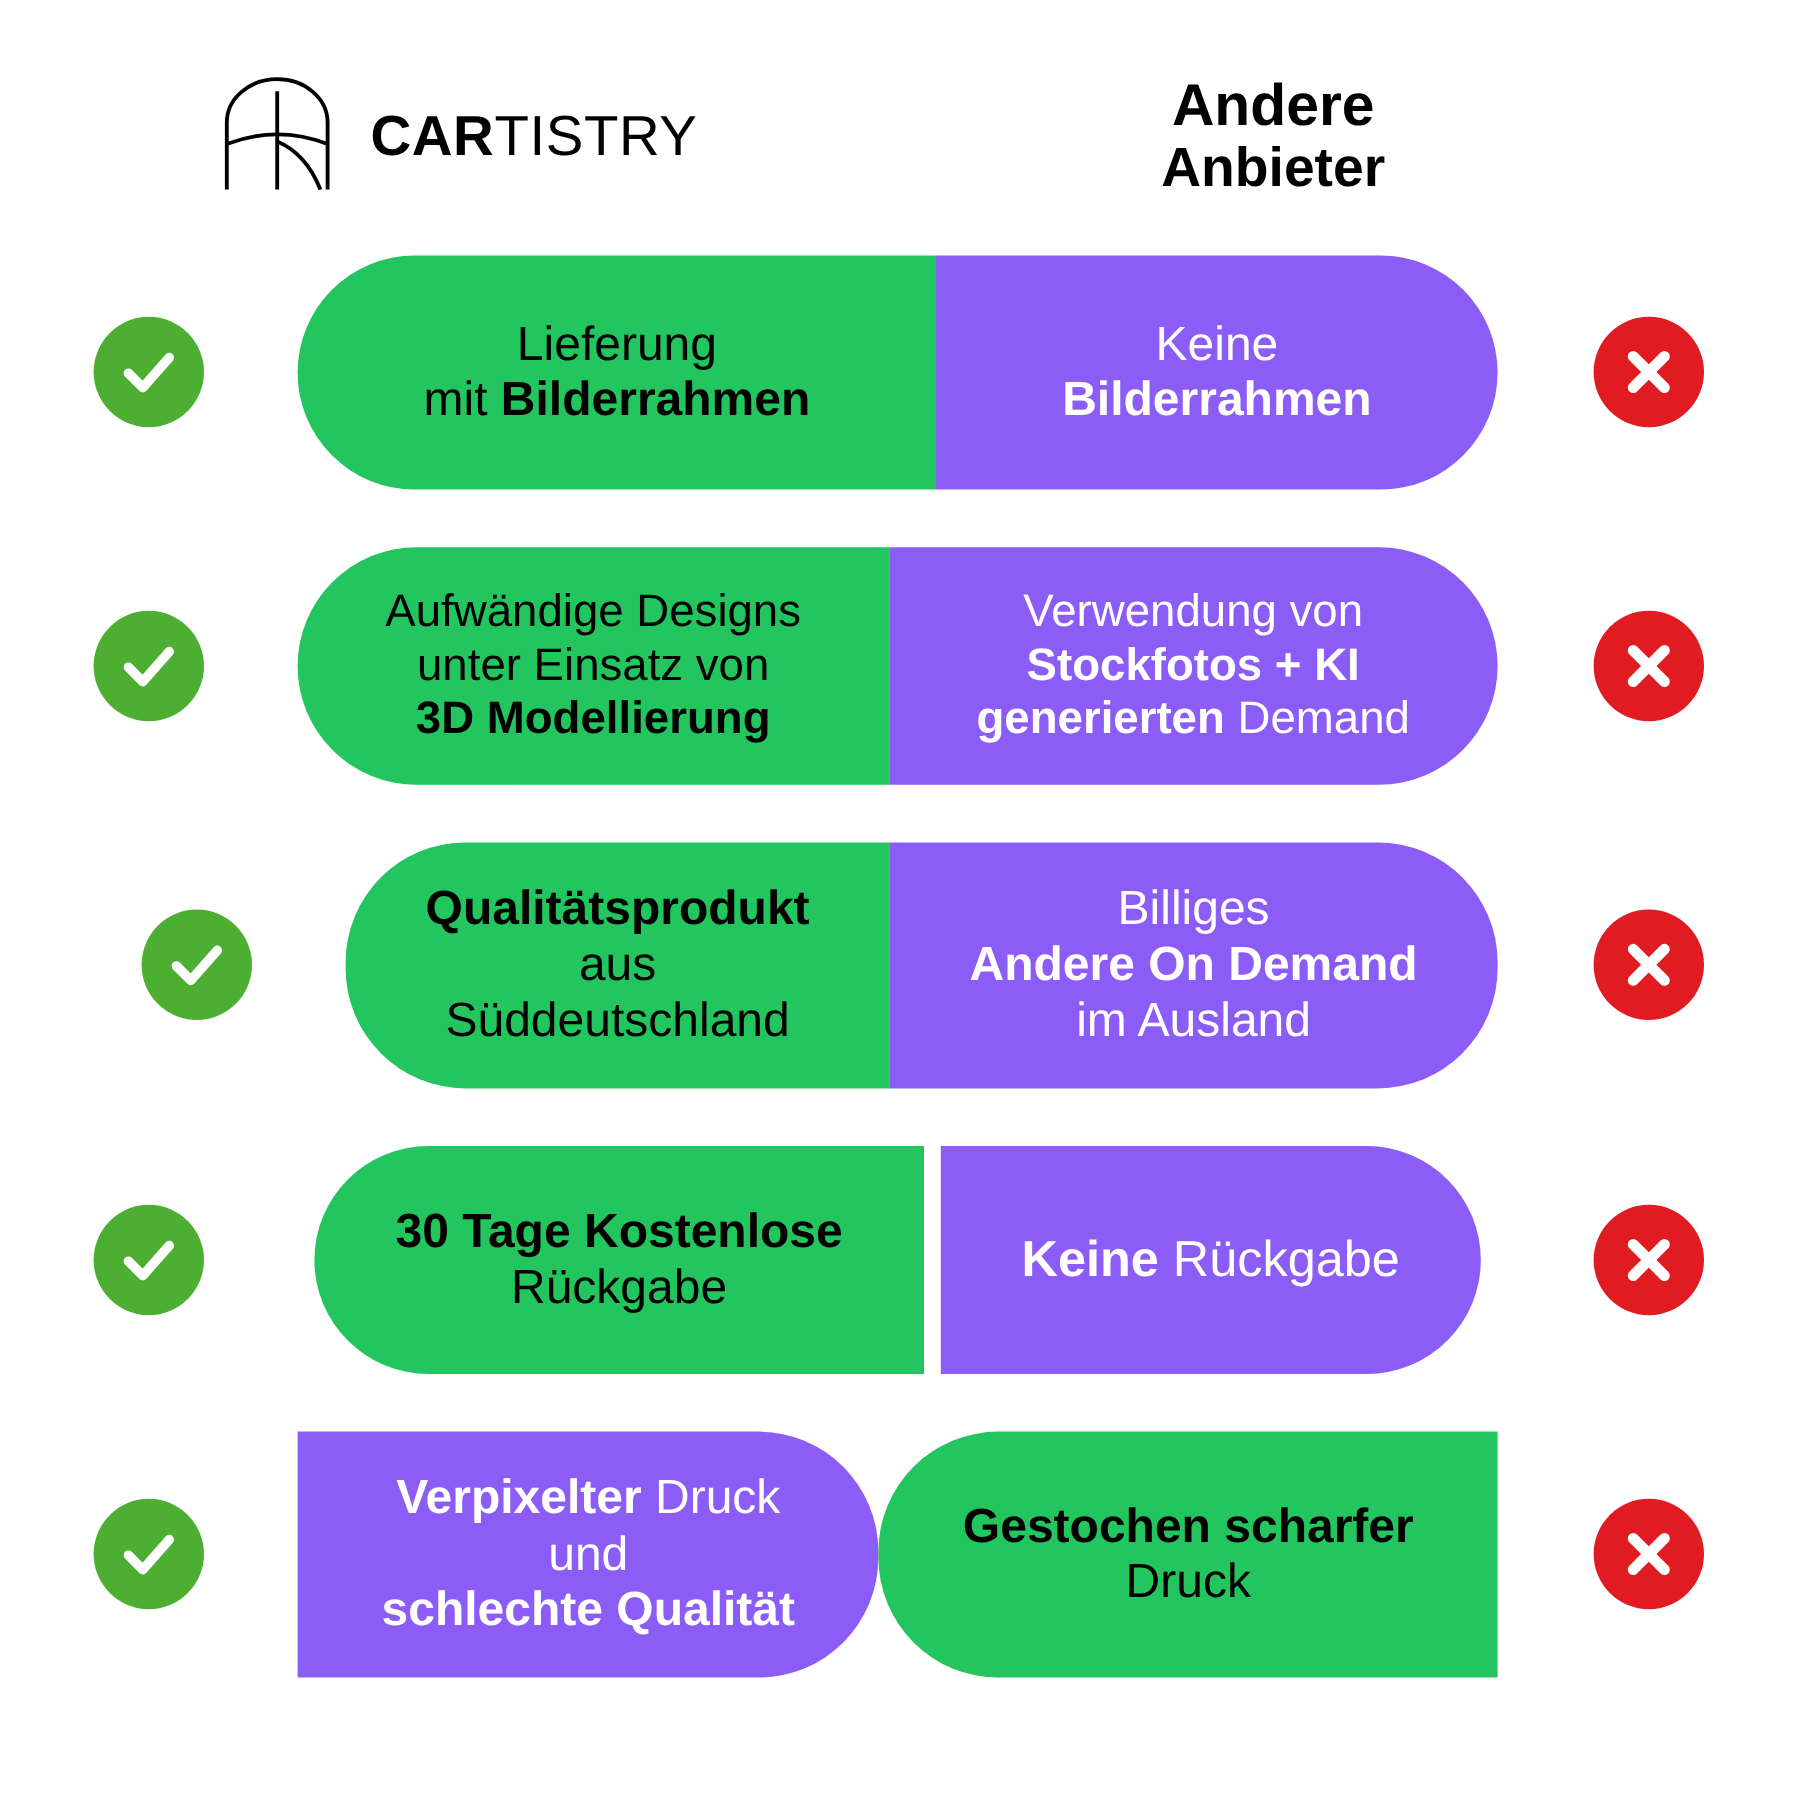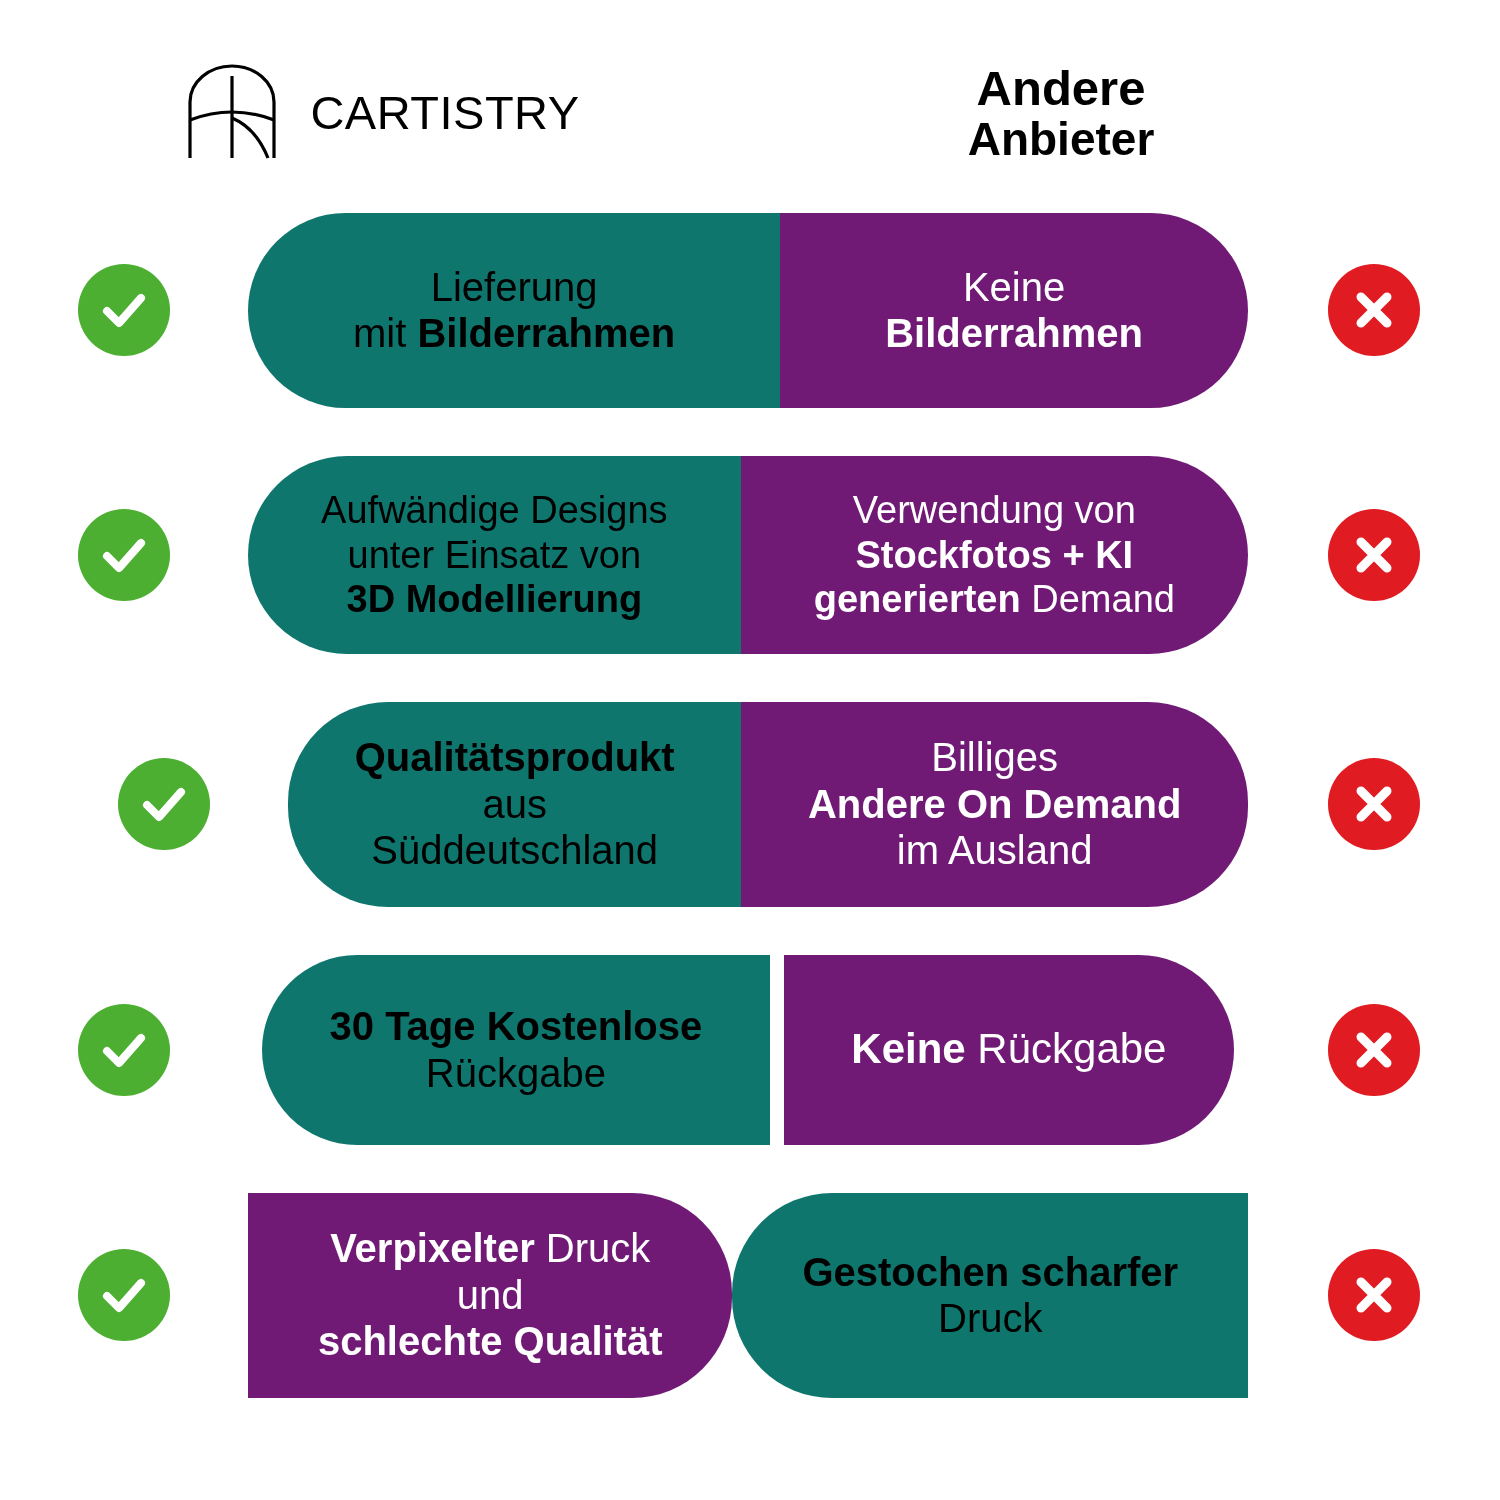--- a/index.html
+++ b/index.html
@@ -51,7 +51,7 @@
     white-space: nowrap;
   }
   .brand-name .strong {
-    font-weight: 400;
+    font-weight: 700;
   }
   .brand-name .light {
     font-weight: 400;

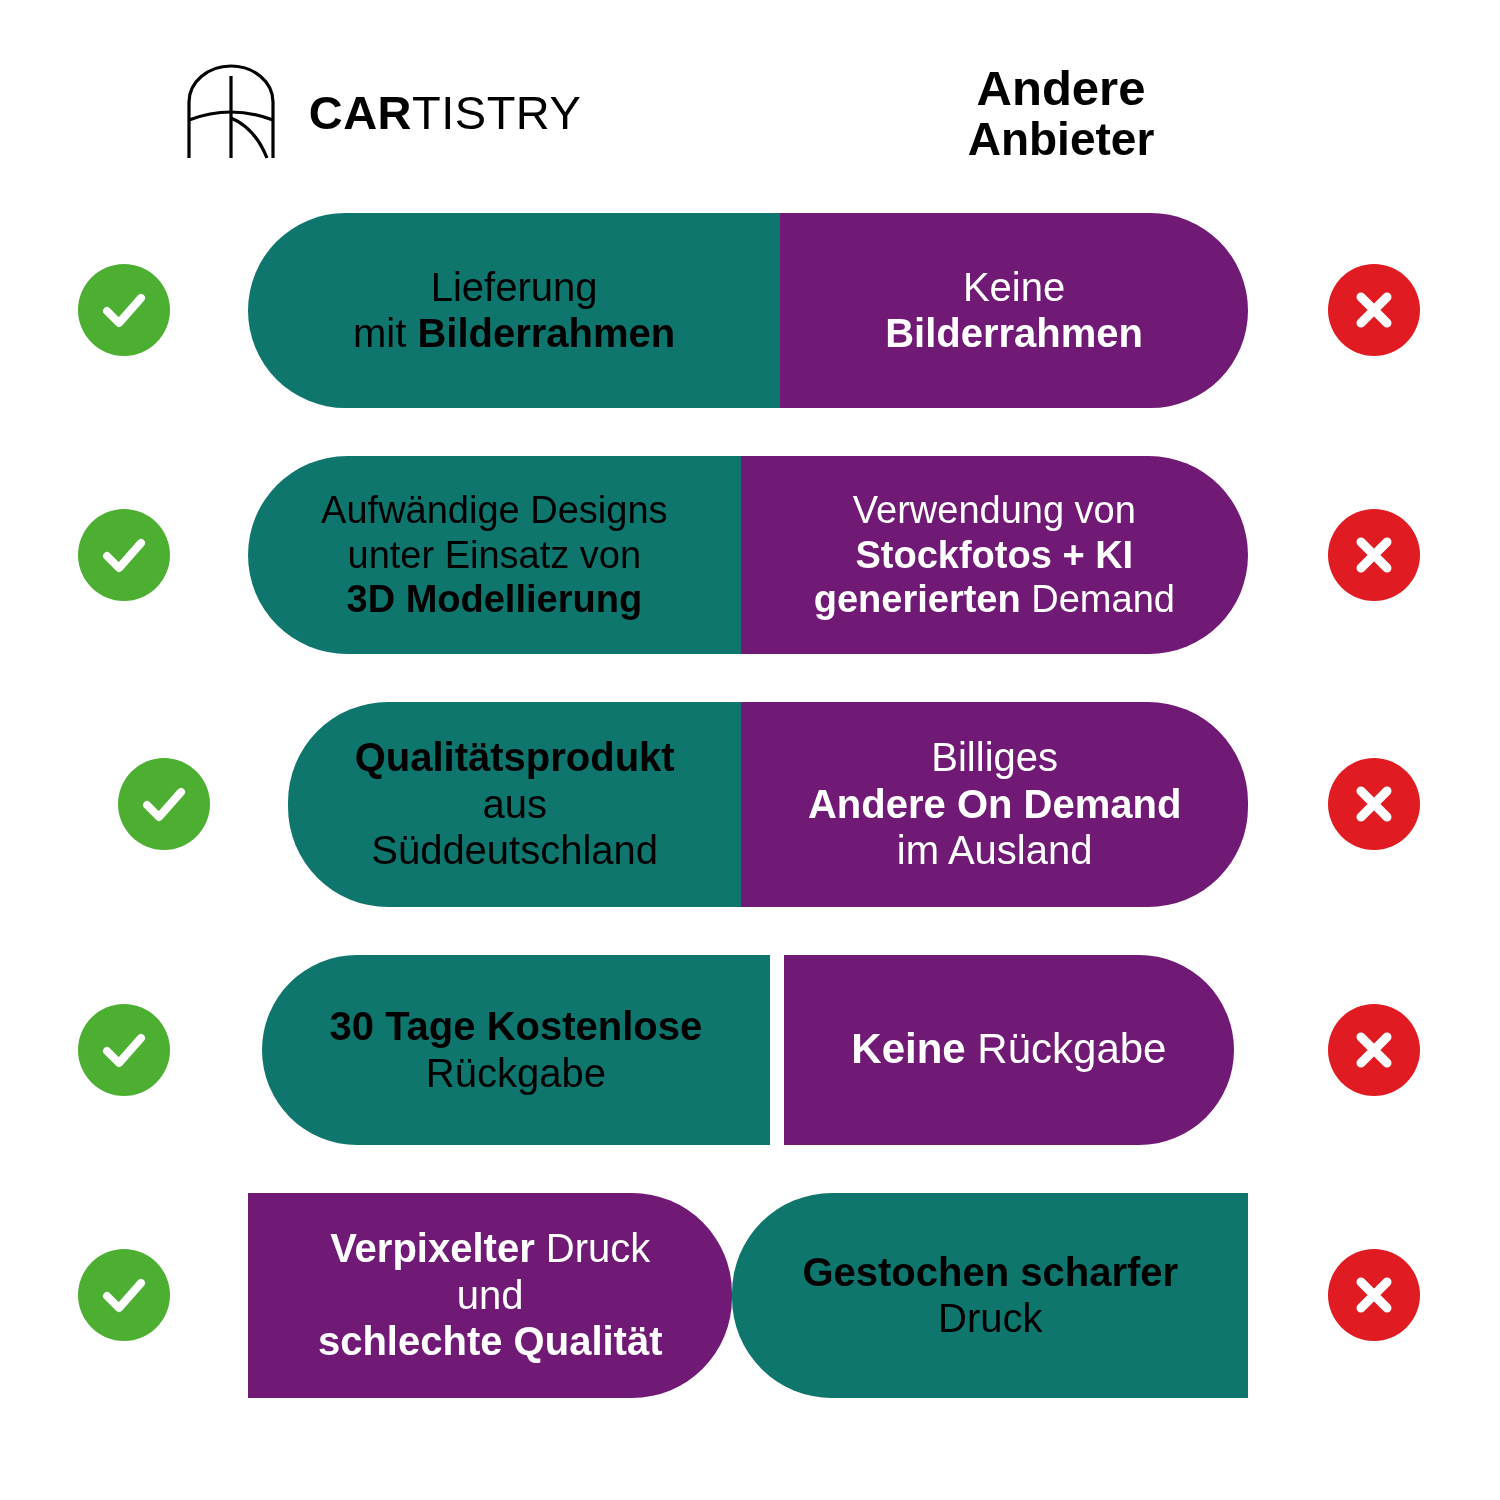--- a/index.html
+++ b/index.html
@@ -121,7 +121,7 @@
     text-align: center;
   }
   .pill-left {
-    background: #0f766e;
+    background: #22c55e;
     border-top-left-radius: 100px;
     border-bottom-left-radius: 100px;
     color: #000;

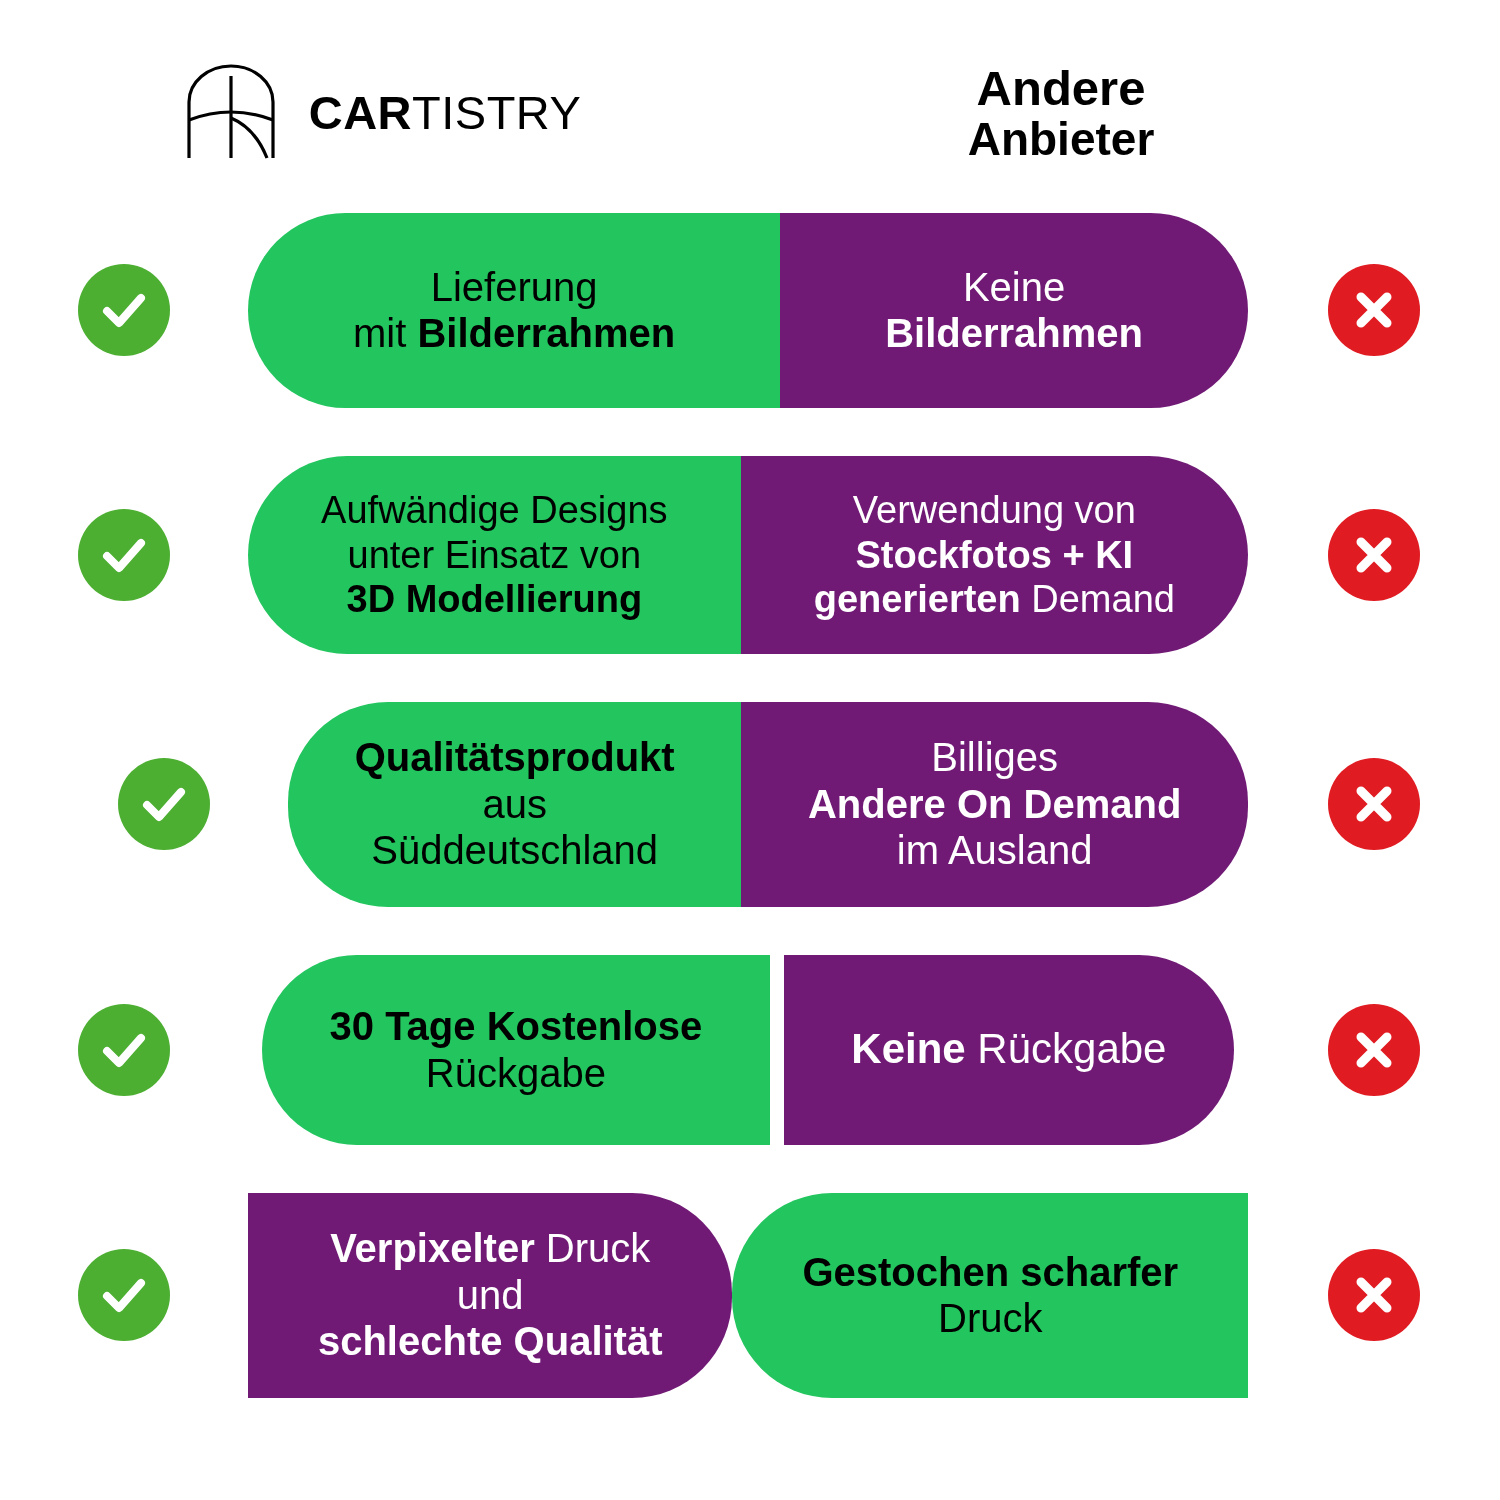--- a/index.html
+++ b/index.html
@@ -127,7 +127,7 @@
     color: #000;
   }
   .pill-right {
-    background: #701a75;
+    background: #8b5cf6;
     border-top-right-radius: 100px;
     border-bottom-right-radius: 100px;
     color: #ffffff;

